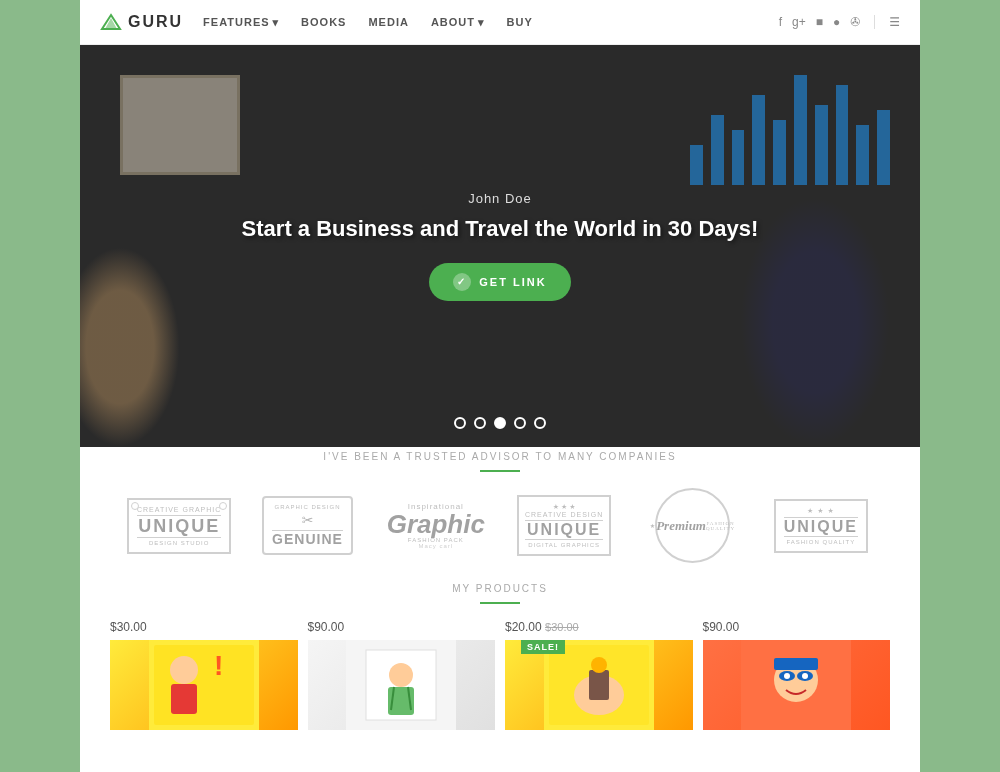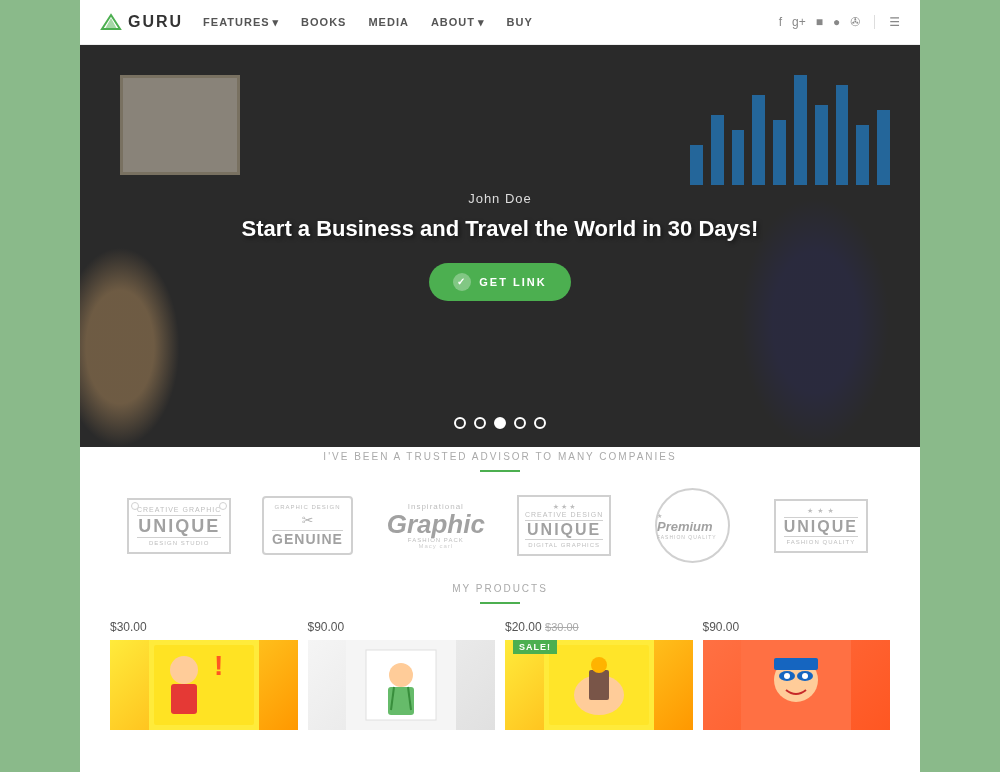--- a/index.html
+++ b/index.html
@@ -489,7 +489,7 @@
       </div>
 
       <div class="trusted-logo-item">
-        <div style="opacity:0.55; width:75px; height:75px; border-radius:50%; border:2px solid #aaa; display:flex; flex-direction:column; align-items:flex-start; justify-content:center; text-align:center;">
+        <div style="opacity:0.55; width:75px; height:75px; border-radius:50%; border:2px solid #aaa; display:flex; flex-direction:row; align-items:center; justify-content:center; text-align:center;font-family:Liberation Serif, serif;">
           <div style="font-size:6px; color:#888; letter-spacing:1px;">★</div>
           <div style="font-size:13px; font-style:italic; font-weight:700; color:#555;">Premium</div>
           <div style="font-size:5px; color:#888; letter-spacing:1px;">FASHION QUALITY</div>

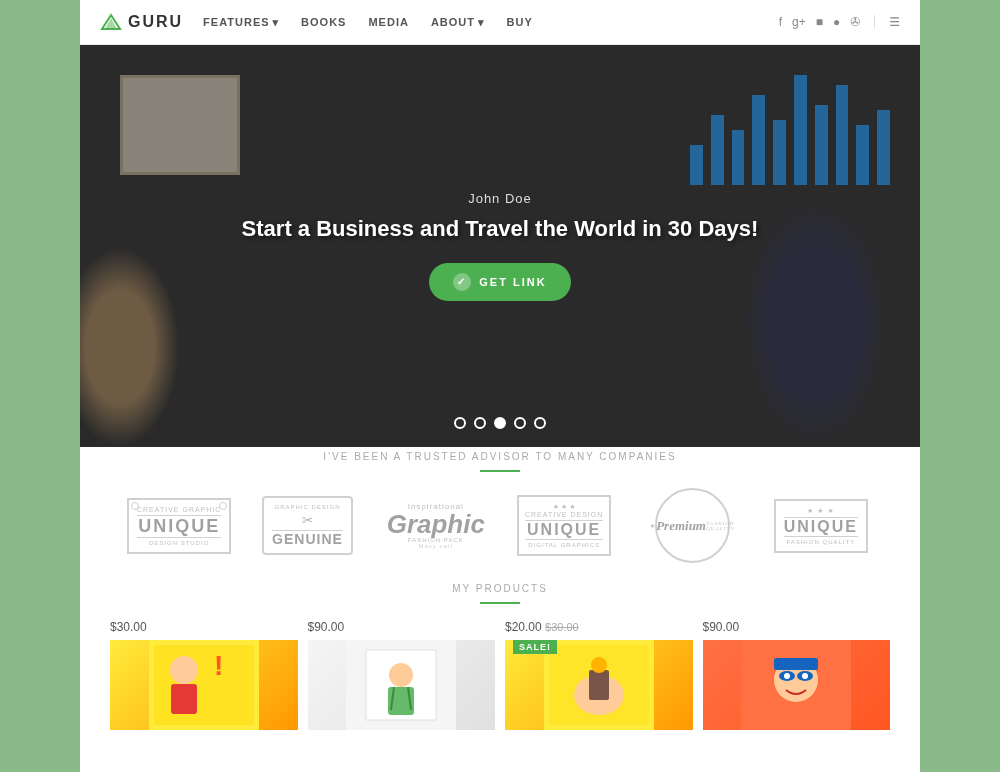--- a/index.html
+++ b/index.html
@@ -274,7 +274,7 @@
     .product-sale-badge {
       position: absolute;
       top: 20px;
-      left: 8px;
+      left: 16px;
       background: #4caf50;
       color: #fff;
       font-size: 9px;

